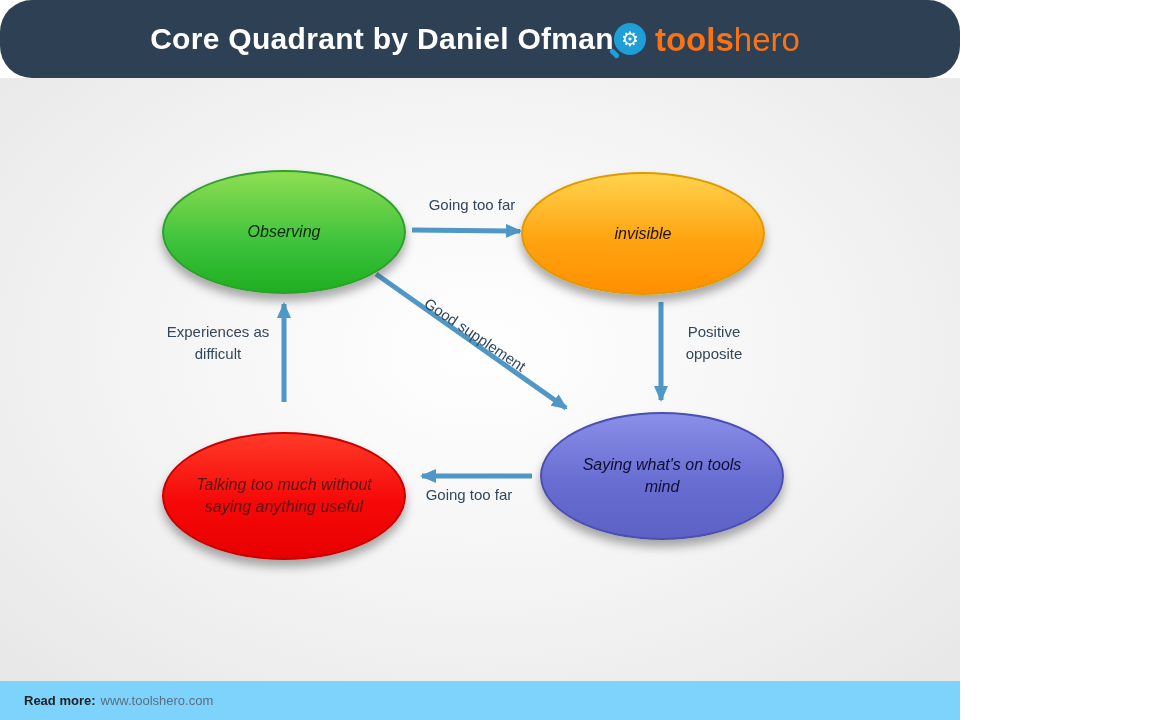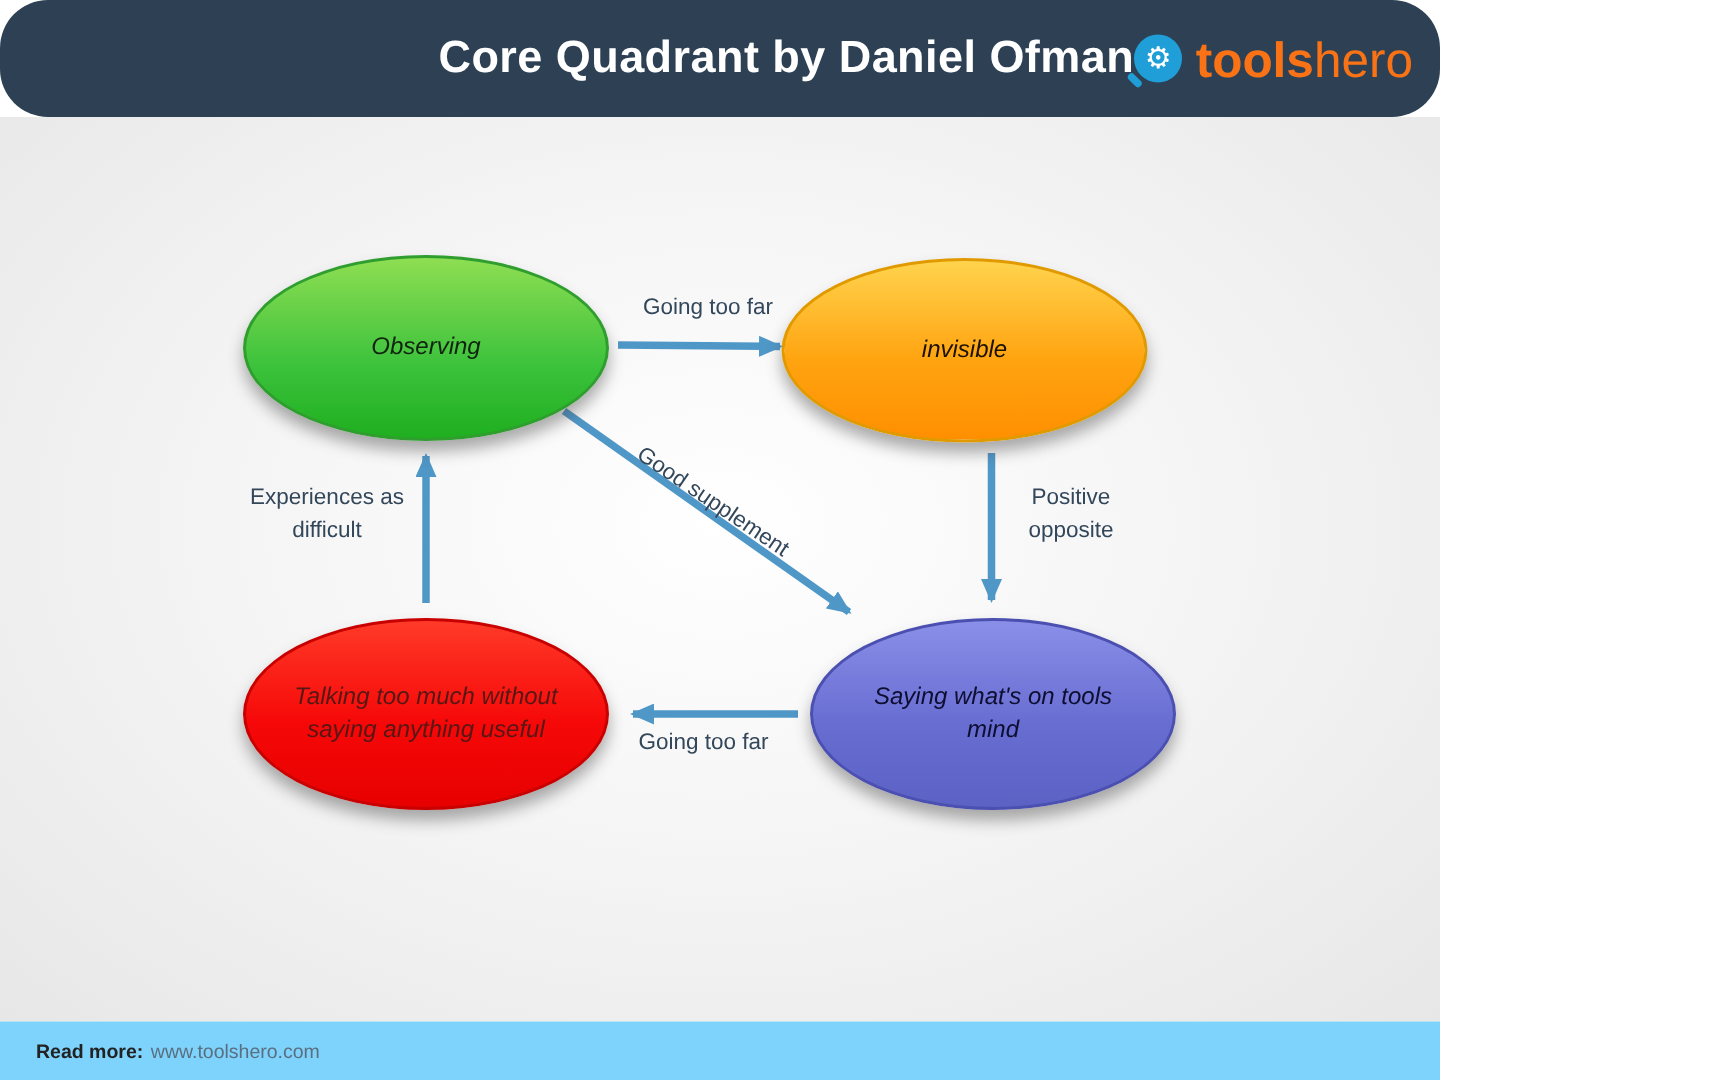--- a/index.html
+++ b/index.html
@@ -8,7 +8,7 @@
 
   
   .header { position:absolute; left:0; top:0; width:960px; height:78px; background:#2e4154;
-            display:flex; align-items:center; justify-content:flex-end;
+            display:flex; align-items:center; justify-content:center;
             padding:0 18px 0 8px; box-sizing:border-box;border-radius:32px; }
   .page-title { color:#ffffff; font-size:30px; font-weight:bold; letter-spacing:0.3px; }
   .logo { display:flex; align-items:center; gap:9px; }

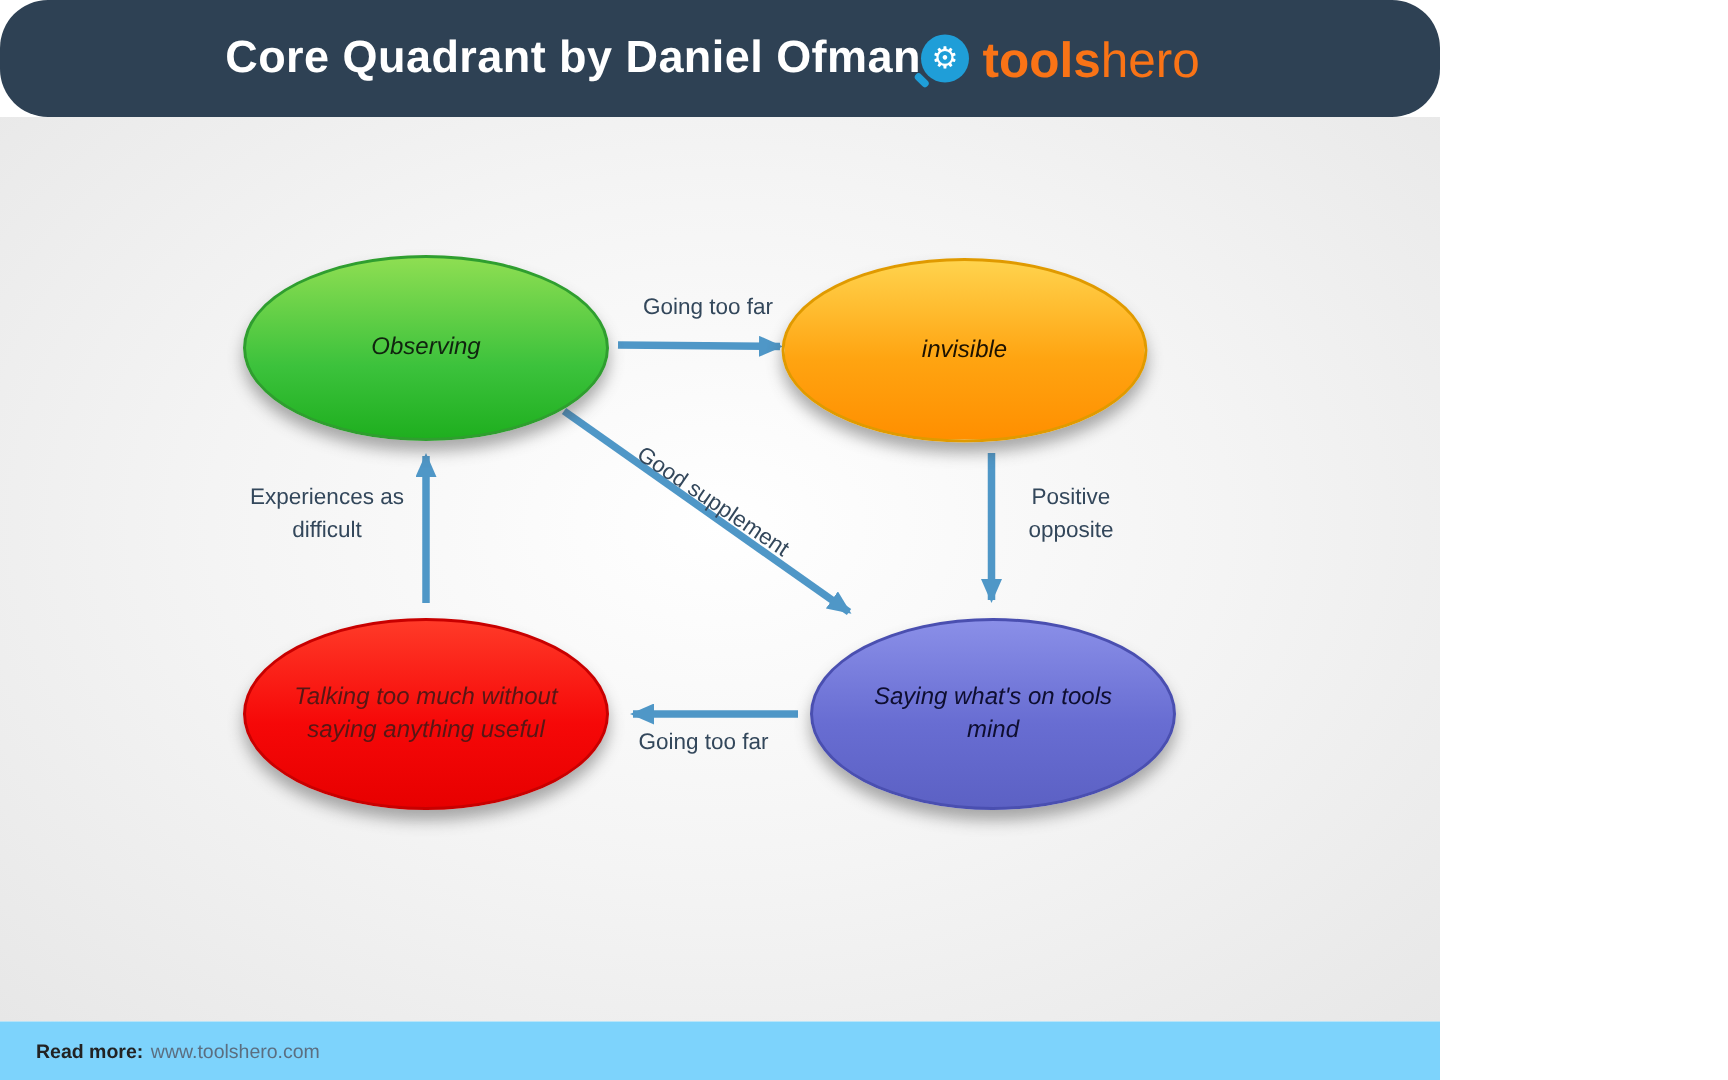--- a/index.html
+++ b/index.html
@@ -36,7 +36,7 @@
   .node-orange { left:521px; top:94px;  width:244px; height:123px;
                  background:linear-gradient(180deg,#ffd34d 0%, #ffa411 55%, #ff8f00 100%);
                  border:2px solid #e09a00; color:#1d1200; }
-  .node-red    { left:162px; top:334px; width:244px; height:128px;
+  .node-red    { left:162px; top:354px; width:244px; height:128px;
                  background:linear-gradient(180deg,#ff3a28 0%, #f60808 55%, #e70000 100%);
                  border:2px solid #c80000; color:#571715; }
   .node-red .node-inner { padding:0 14px; }

